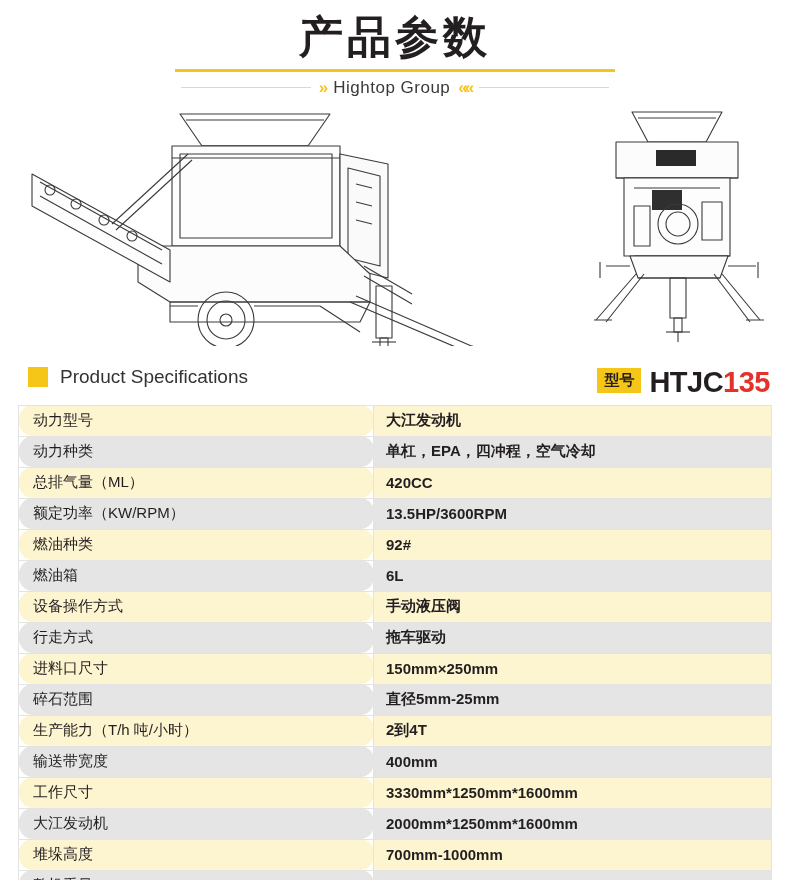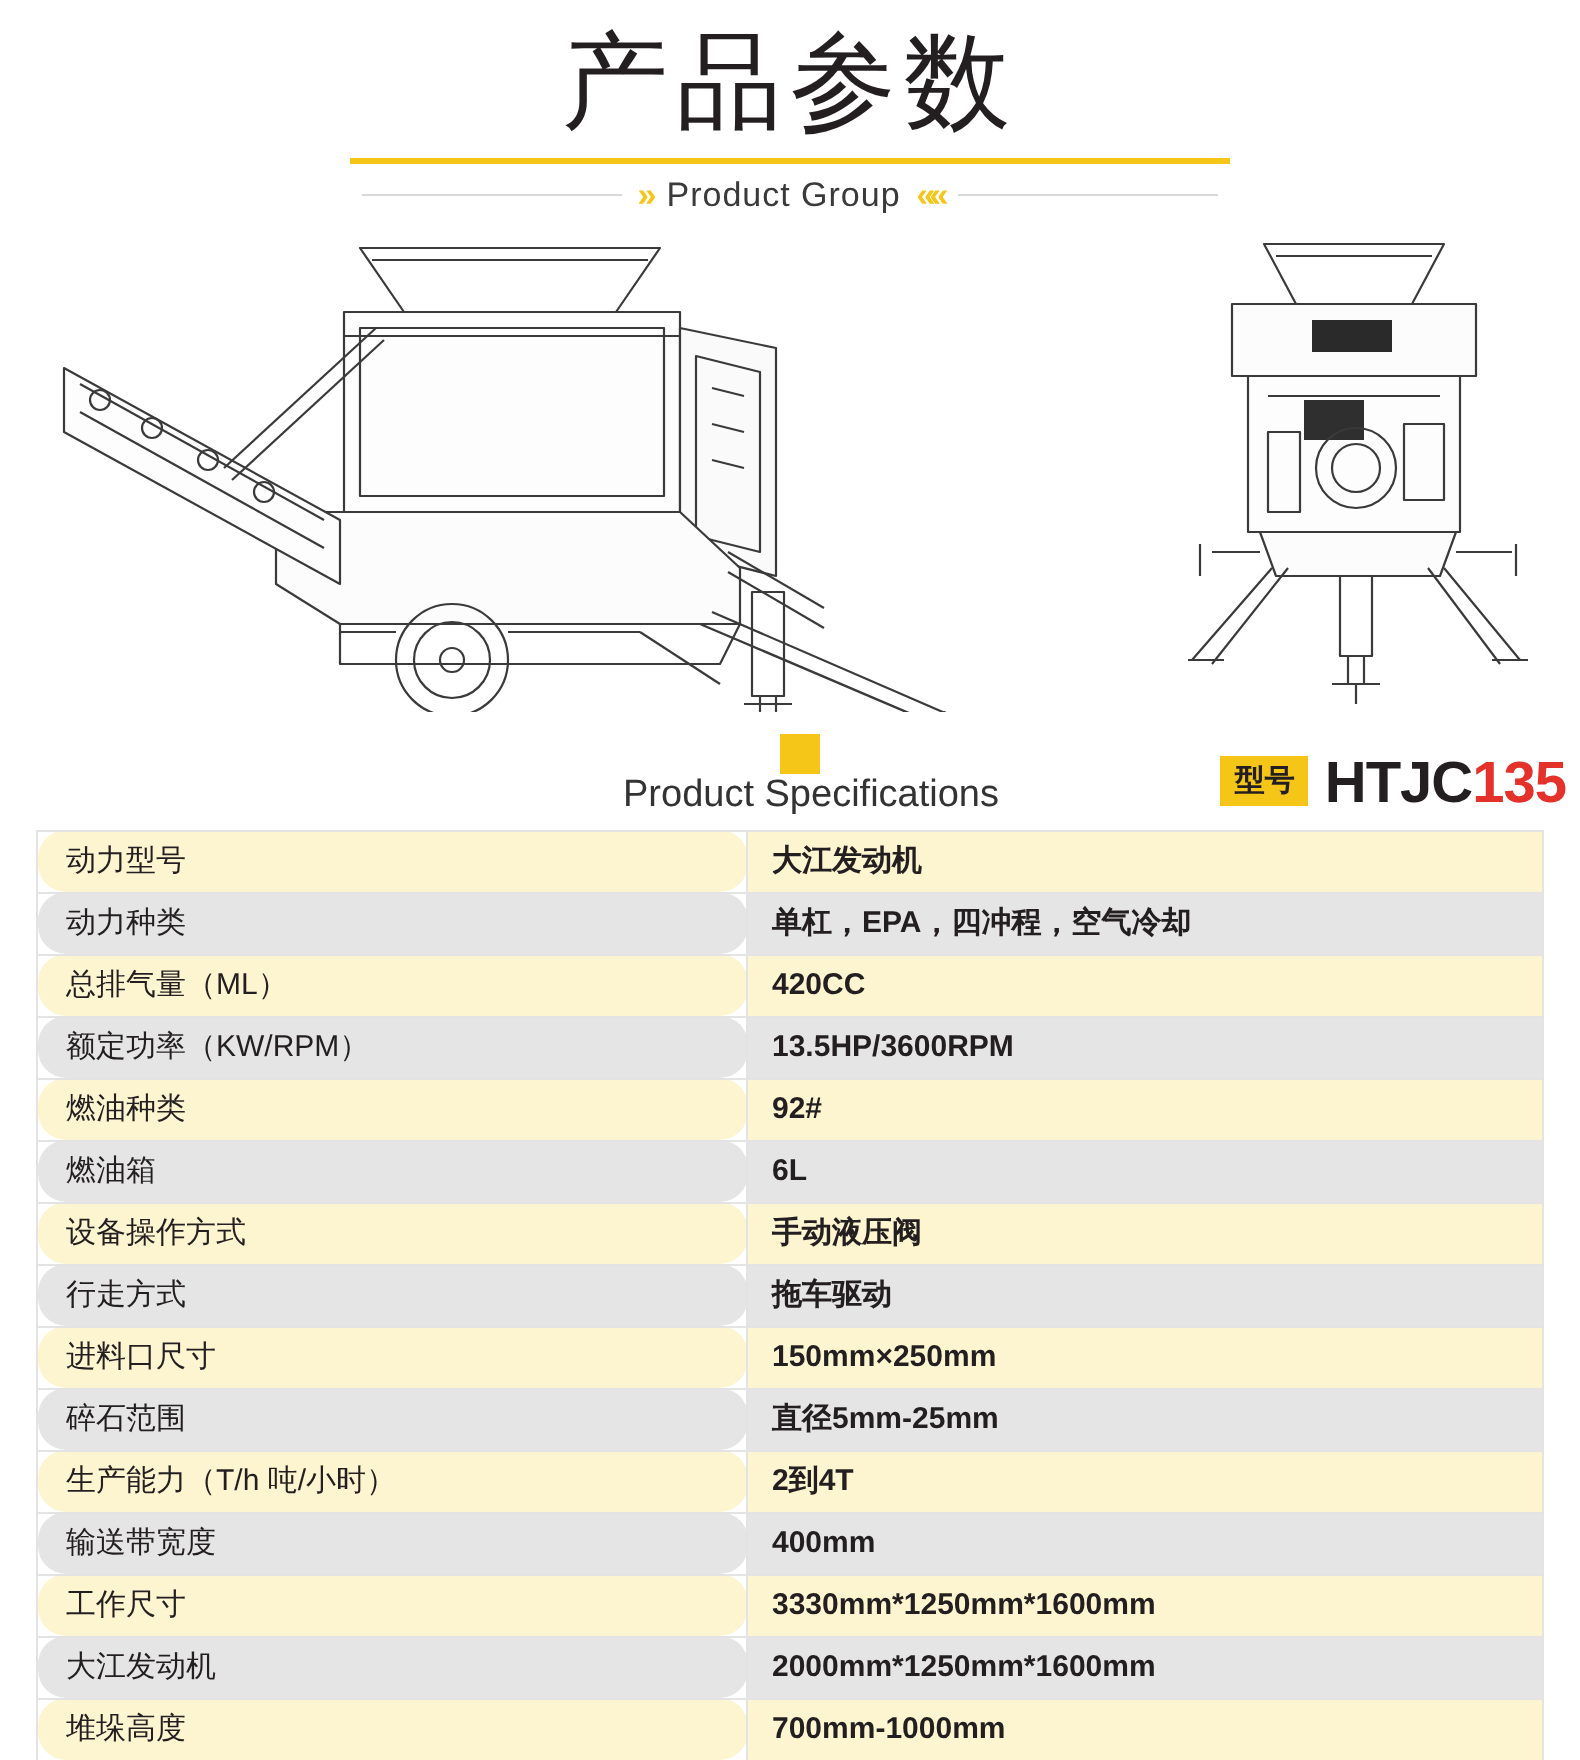--- a/index.html
+++ b/index.html
@@ -23,8 +23,8 @@
     position: relative;
   }
   .header-title {
-    font-size: 53px;
-    font-weight: normal;
+    font-size: 44px;
+    font-weight: bold;
     letter-spacing: 4px;
     color: #231f20;
     line-height: 1.15;

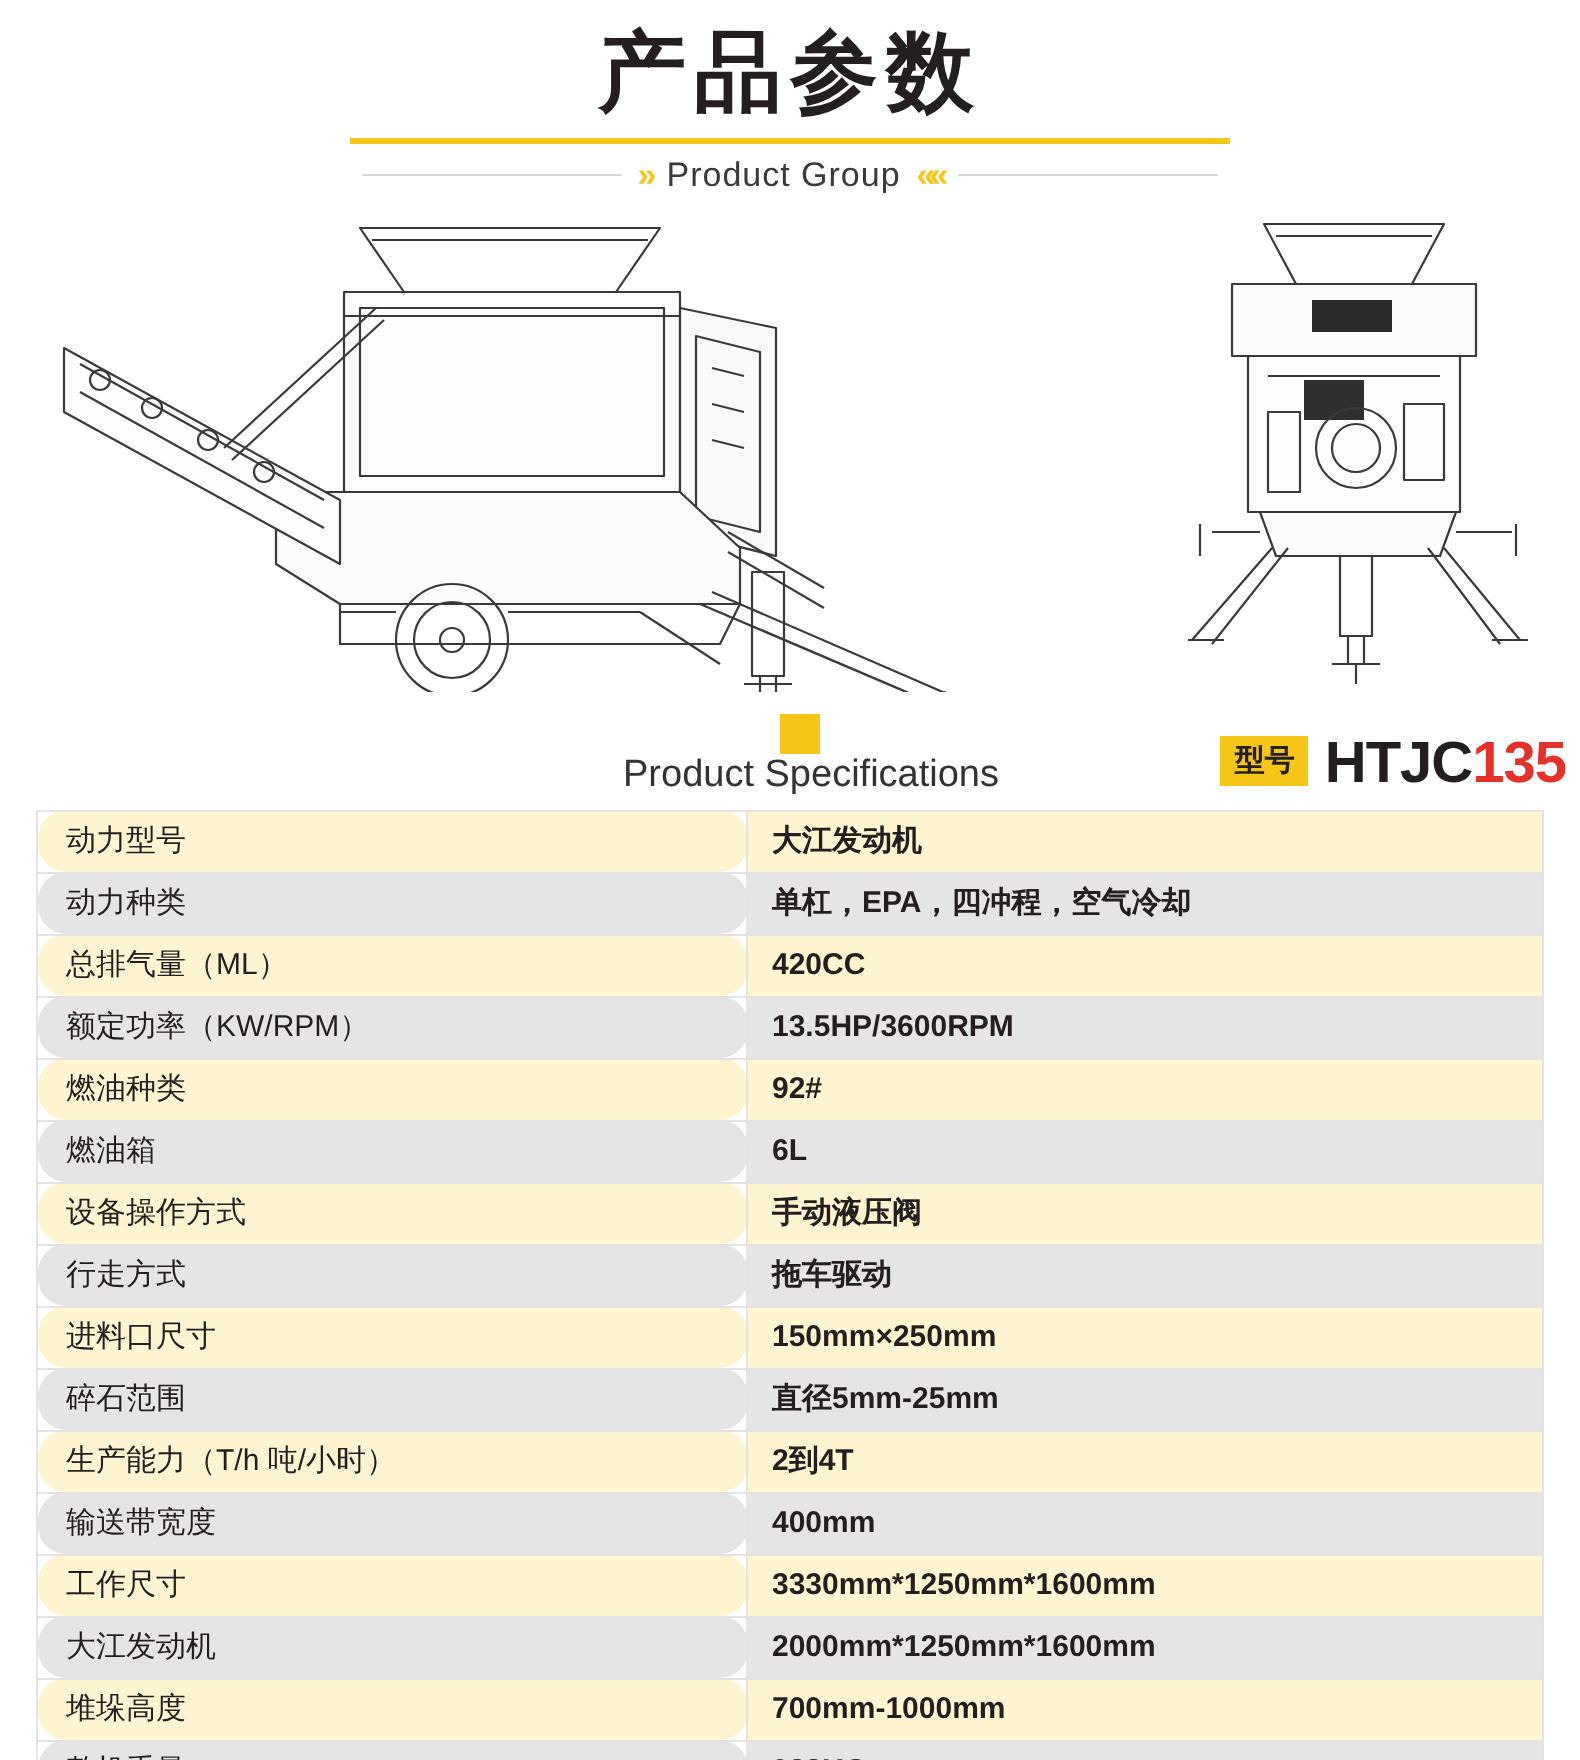--- a/index.html
+++ b/index.html
@@ -167,7 +167,7 @@
   <div class="header-sub">
     <div class="sub-line"></div>
     <span class="chev">»</span>
-    <span class="header-sub-text">Product Group</span>
+    <span class="header-sub-text">Hightop Group</span>
     <span class="chev">««</span>
     <div class="sub-line"></div>
   </div>

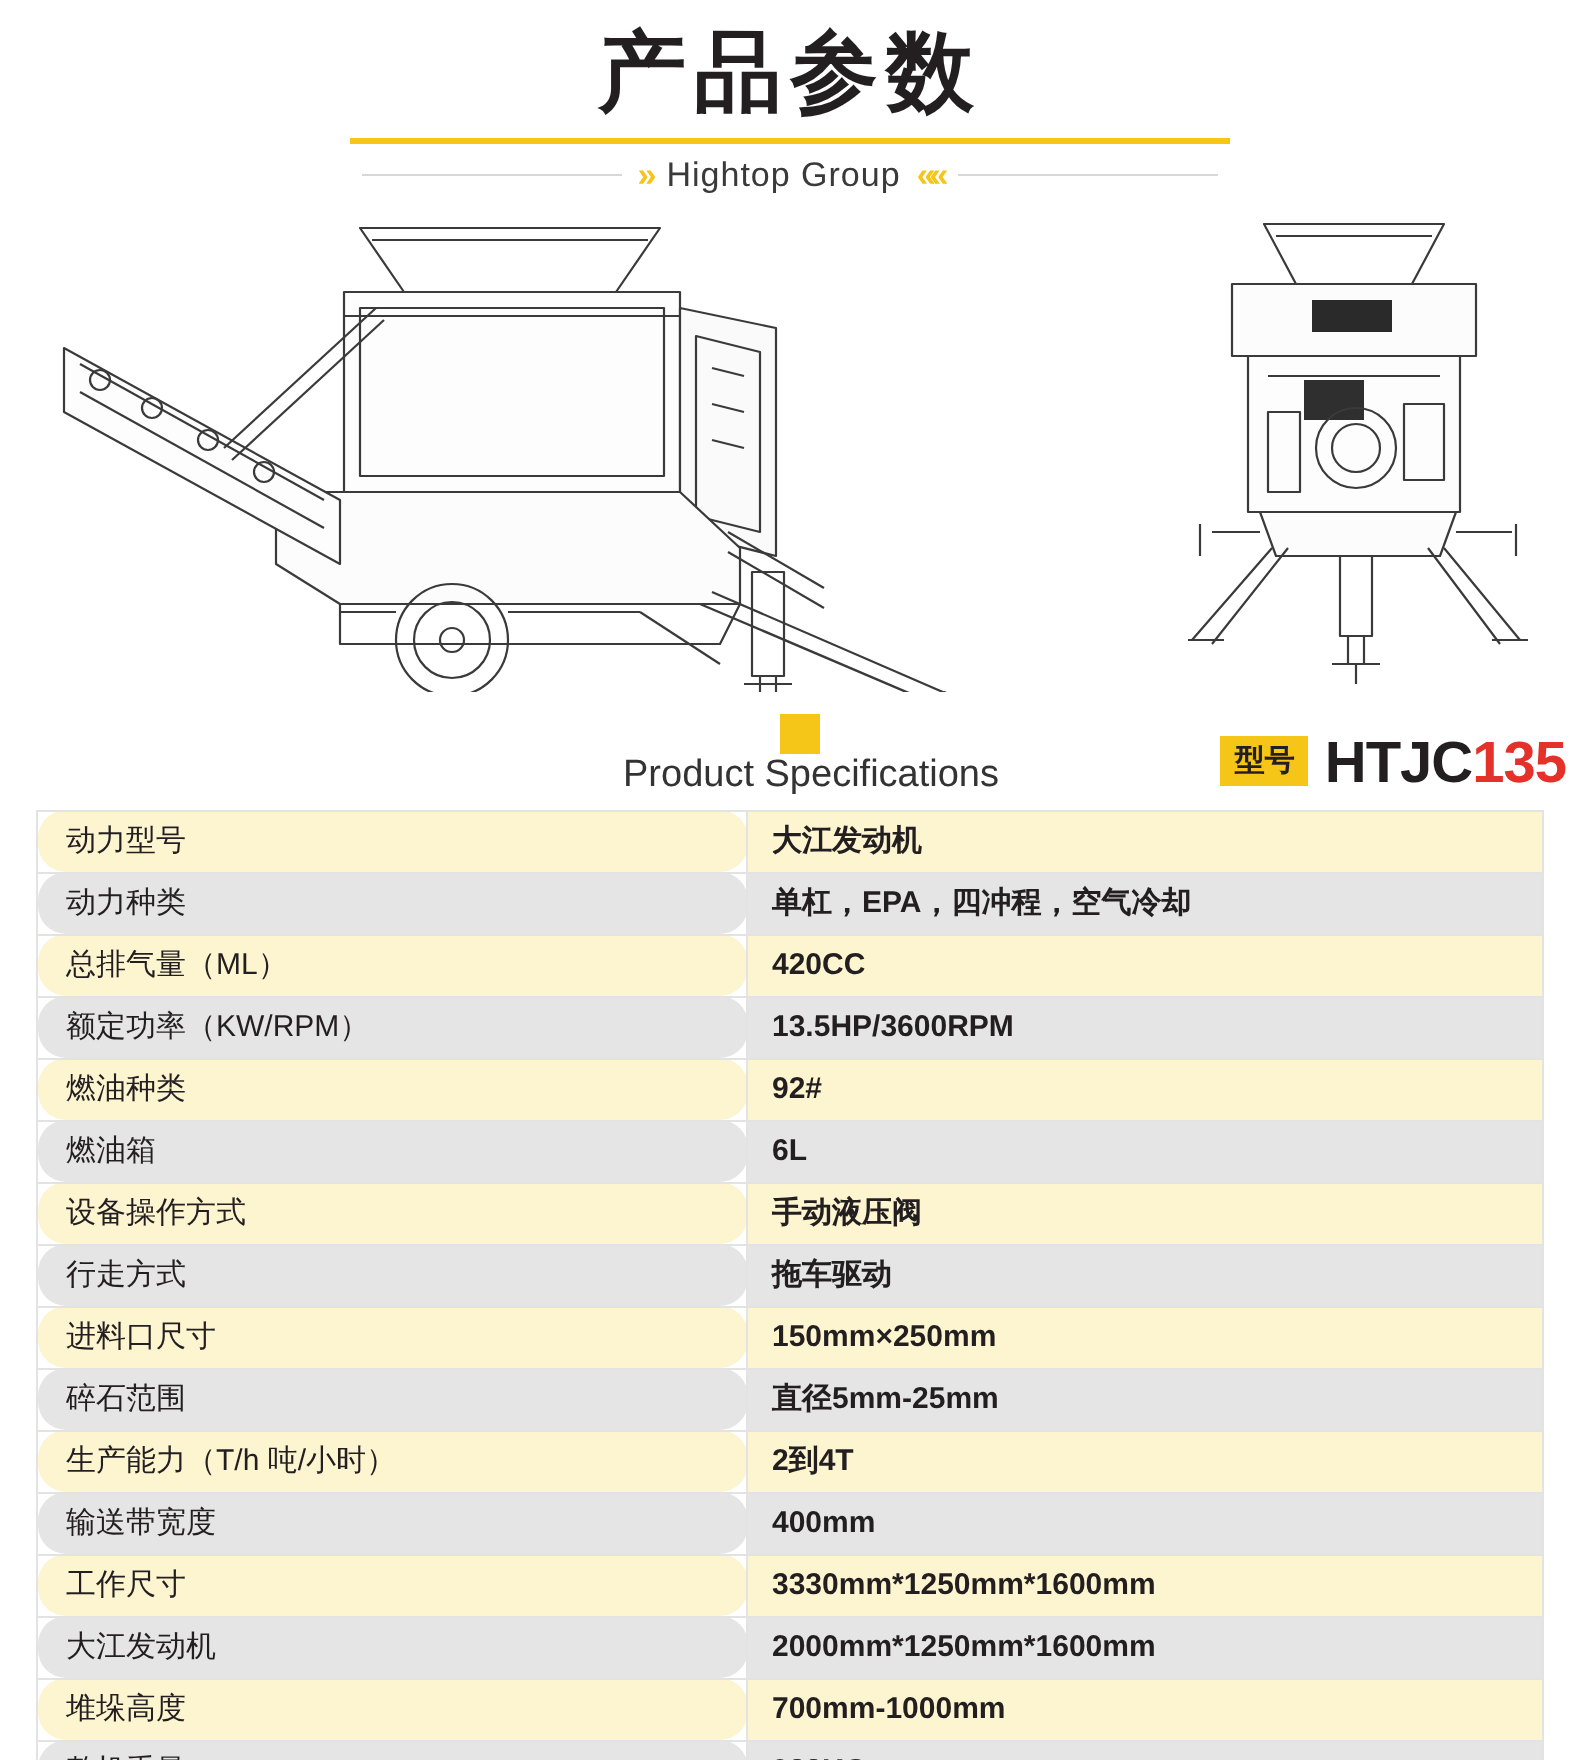--- a/index.html
+++ b/index.html
@@ -78,12 +78,11 @@
 
   
   .section-bar {
-    margin: 6px 7px 8px 28px;
+    margin: 6px 20px 8px 28px;
     display: flex;
     align-items: center;
     height: 40px;
     position: relative;
-    flex-direction: column;
   }
   .sq-marker {
     width: 20px;

